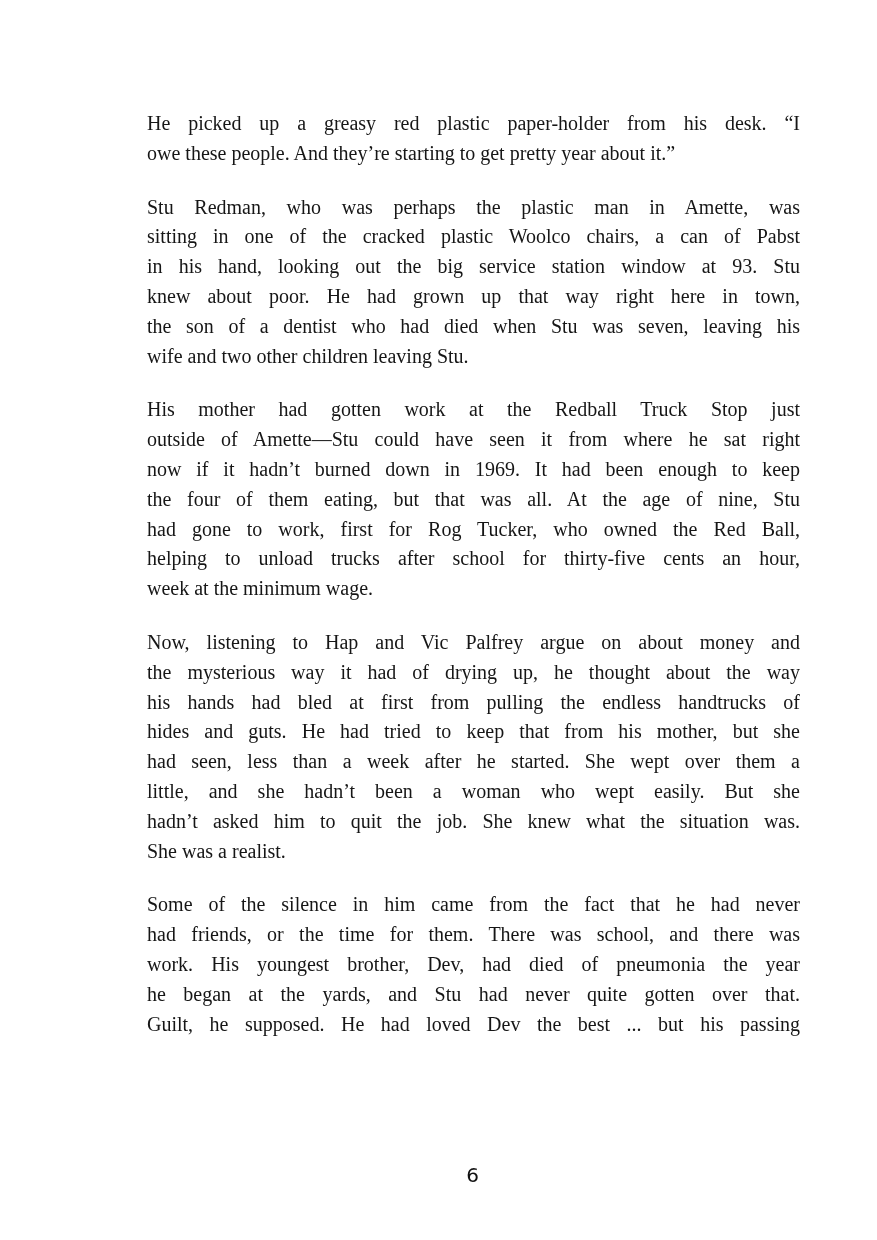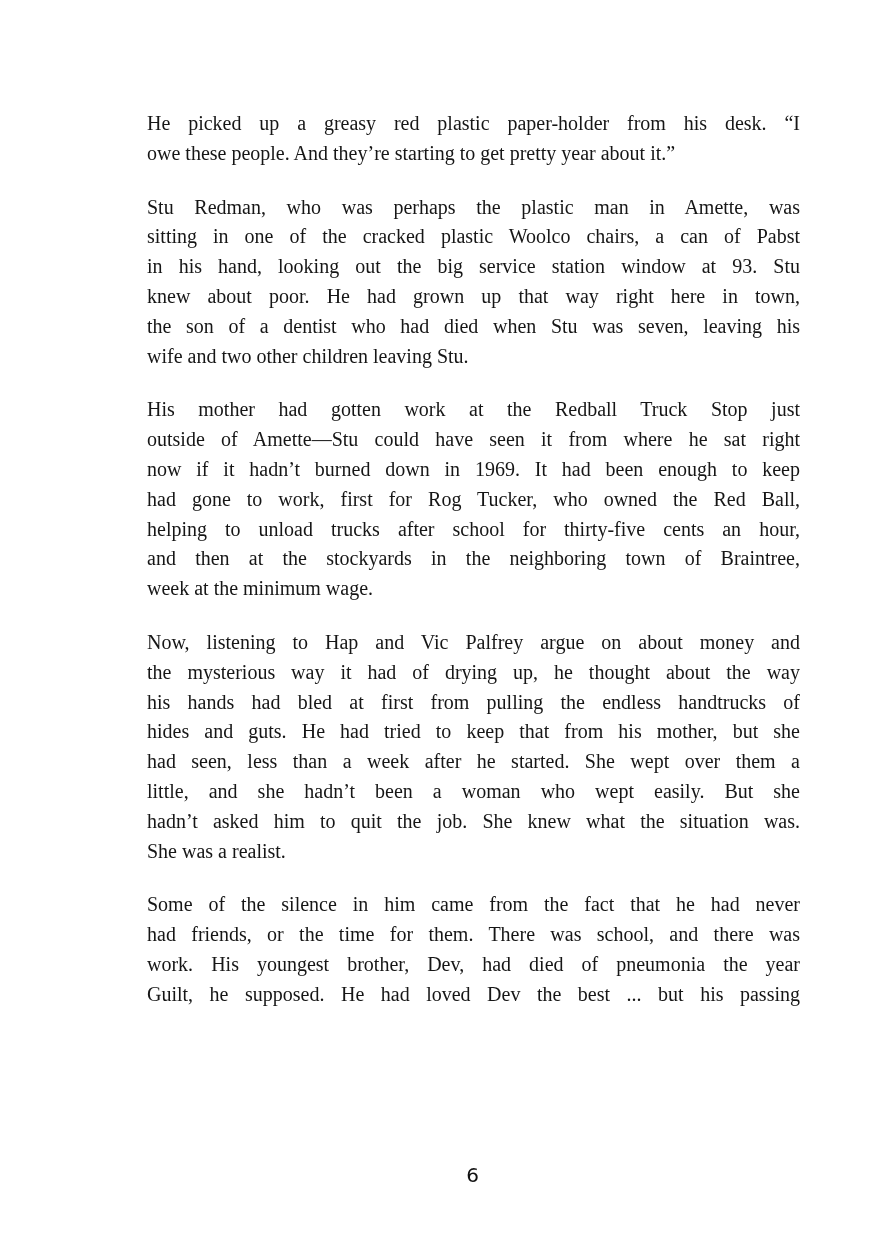--- a/index.html
+++ b/index.html
@@ -69,6 +69,7 @@
         <div class="line">His mother had gotten work at the Redball Truck Stop just</div>
         <div class="line">outside of Amette—Stu could have seen it from where he sat right</div>
         <div class="line">now if it hadn’t burned down in 1969. It had been enough to keep</div>
+        <div class="line">the four of them eating, but that was all. At the age of nine, Stu</div>
         <div class="line">had gone to work, first for Rog Tucker, who owned the Red Ball,</div>
         <div class="line">helping to unload trucks after school for thirty-five cents an hour,</div>
         <div class="line">and then at the stockyards in the neighboring town of Braintree,</div>

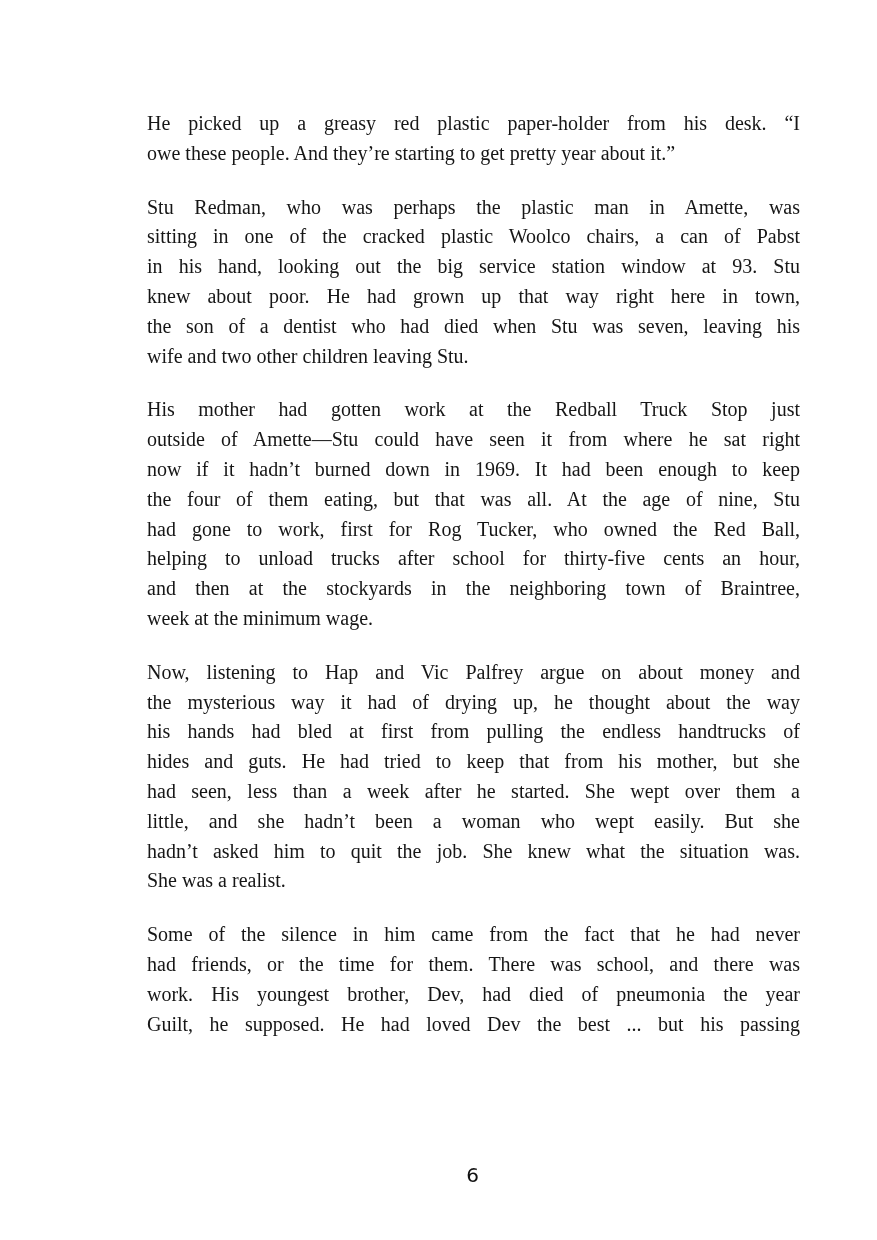--- a/index.html
+++ b/index.html
@@ -72,7 +72,6 @@
         <div class="line">the four of them eating, but that was all. At the age of nine, Stu</div>
         <div class="line">had gone to work, first for Rog Tucker, who owned the Red Ball,</div>
         <div class="line">helping to unload trucks after school for thirty-five cents an hour,</div>
-        <div class="line">and then at the stockyards in the neighboring town of Braintree,</div>
         <div class="line last-natural">week at the minimum wage.</div>
       </div>
       <div class="paragraph">

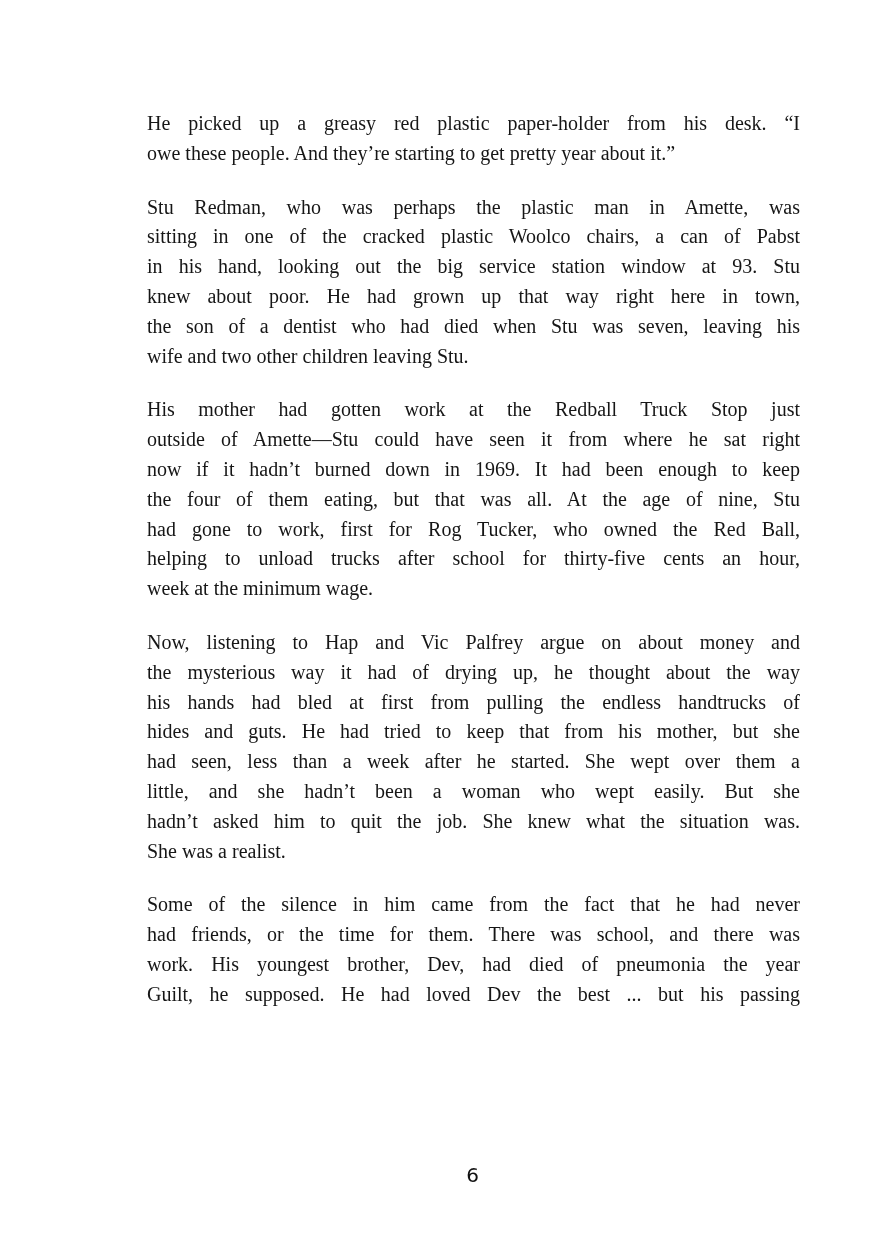--- a/index.html
+++ b/index.html
@@ -88,6 +88,7 @@
         <div class="line">Some of the silence in him came from the fact that he had never</div>
         <div class="line">had friends, or the time for them. There was school, and there was</div>
         <div class="line">work. His youngest brother, Dev, had died of pneumonia the year</div>
+        <div class="line">he began at the yards, and Stu had never quite gotten over that.</div>
         <div class="line">Guilt, he supposed. He had loved Dev the best ... but his passing</div>
       </div>
     </div>

